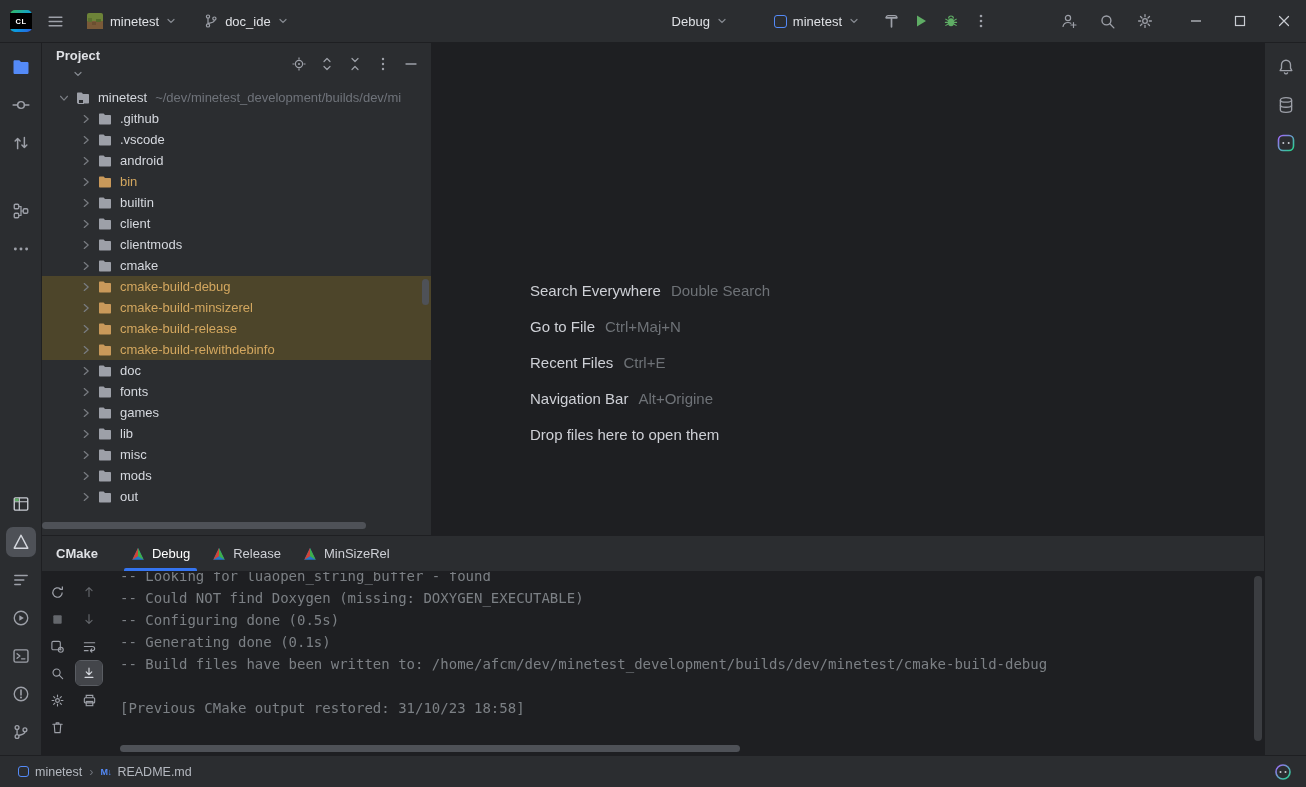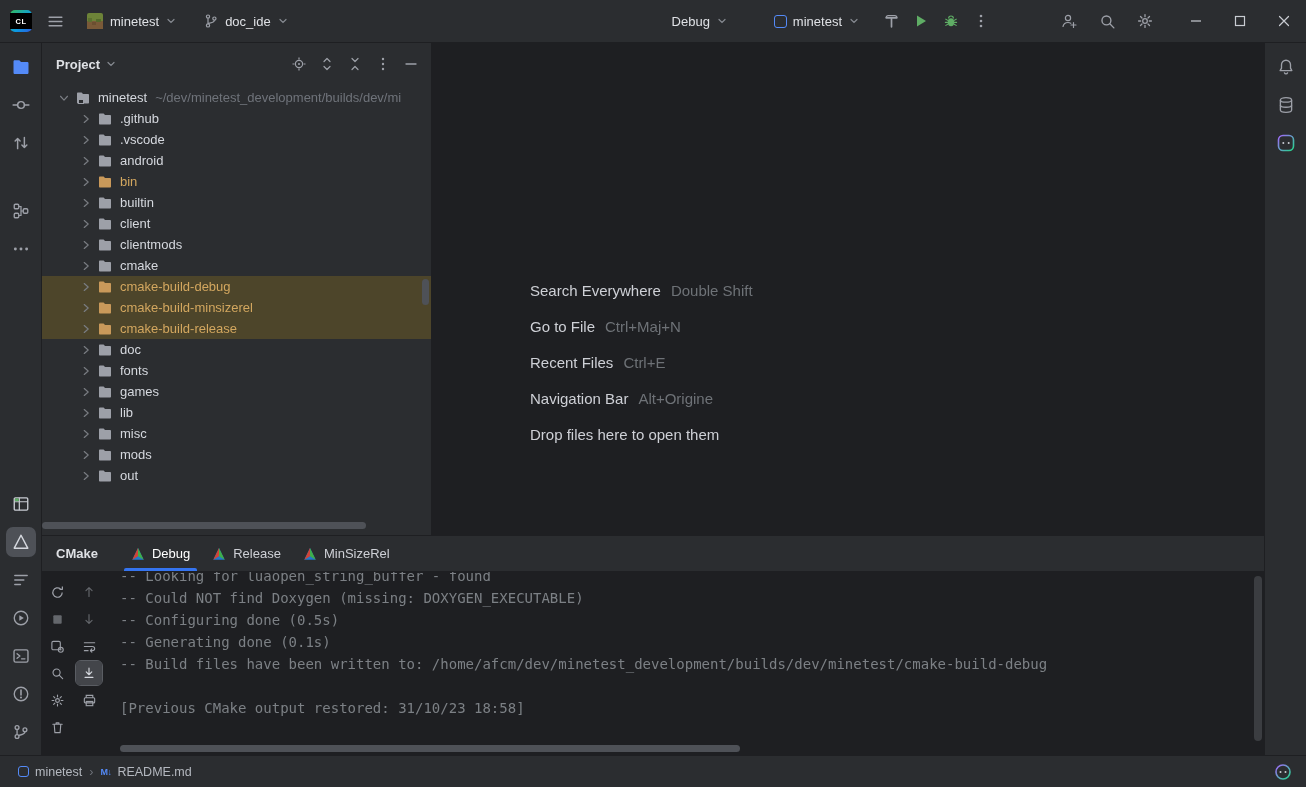--- a/index.html
+++ b/index.html
@@ -37,7 +37,7 @@
   .project-panel{width:390px;flex:0 0 390px;background:#2b2d30;border-right:1px solid #1e1f22;
     display:flex;flex-direction:column;position:relative;overflow:hidden;}
   .pp-header{flex:0 0 42px;display:flex;align-items:center;padding:0 8px 0 14px;}
-  .pp-title{display:flex;align-items:center;gap:5px;font-weight:bold;color:#dfe1e5;}
+  .pp-title{display:flex;align-items:center;gap:5px;font-weight:bold;color:#dfe1e5;flex-direction:column;}
   .pp-tools{margin-left:auto;display:flex;align-items:center;gap:4px;}
   .pp-tool{width:24px;height:24px;display:flex;align-items:center;justify-content:center;color:#9da0a8;border-radius:5px;}
   .tree{flex:1;overflow:hidden;padding-top:2px;position:relative;}

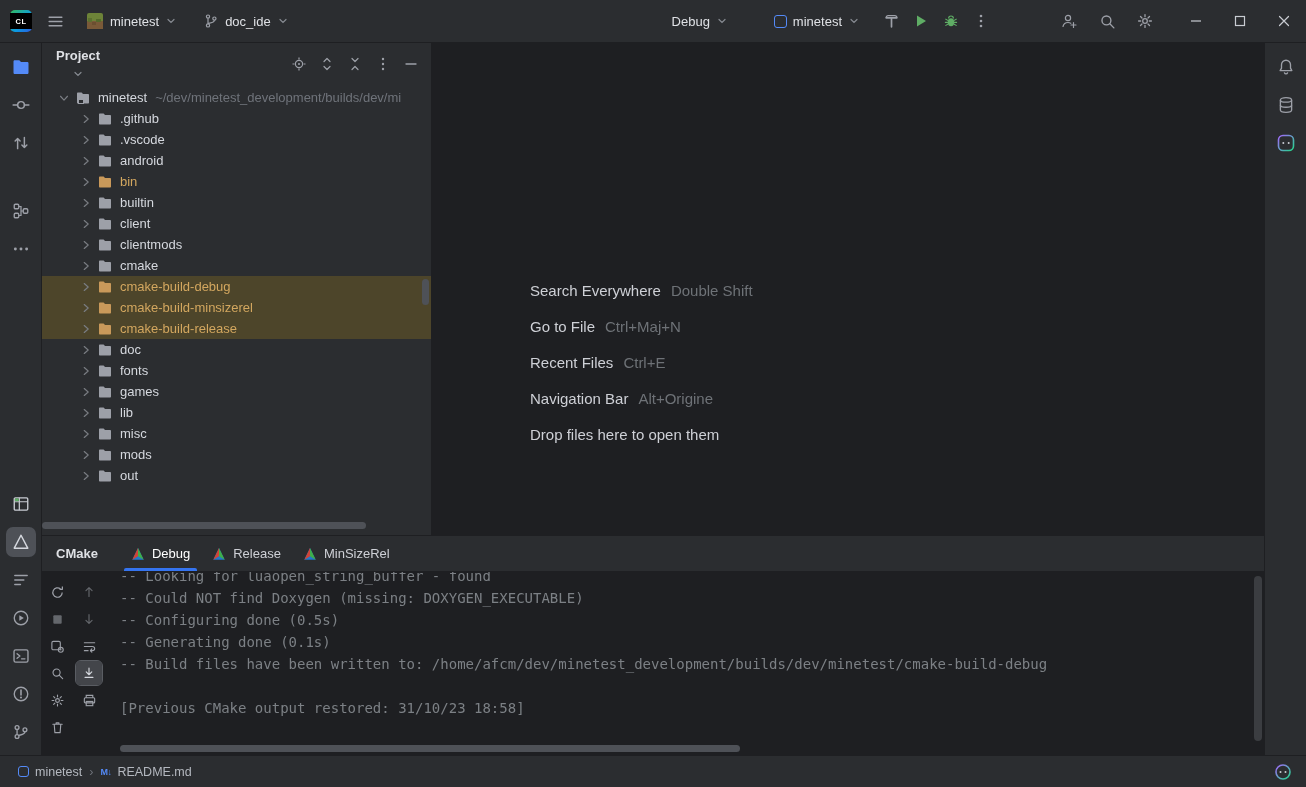--- a/index.html
+++ b/index.html
@@ -611,7 +611,7 @@
           <div class="shortcuts">
               <div class="sc-row">
     <span class="sc-label">Search Everywhere</span>
-    <span class="sc-keys">Double Shift</span>
+    <span class="sc-keys">Double Search</span>
   </div>
               <div class="sc-row">
     <span class="sc-label">Go to File</span>

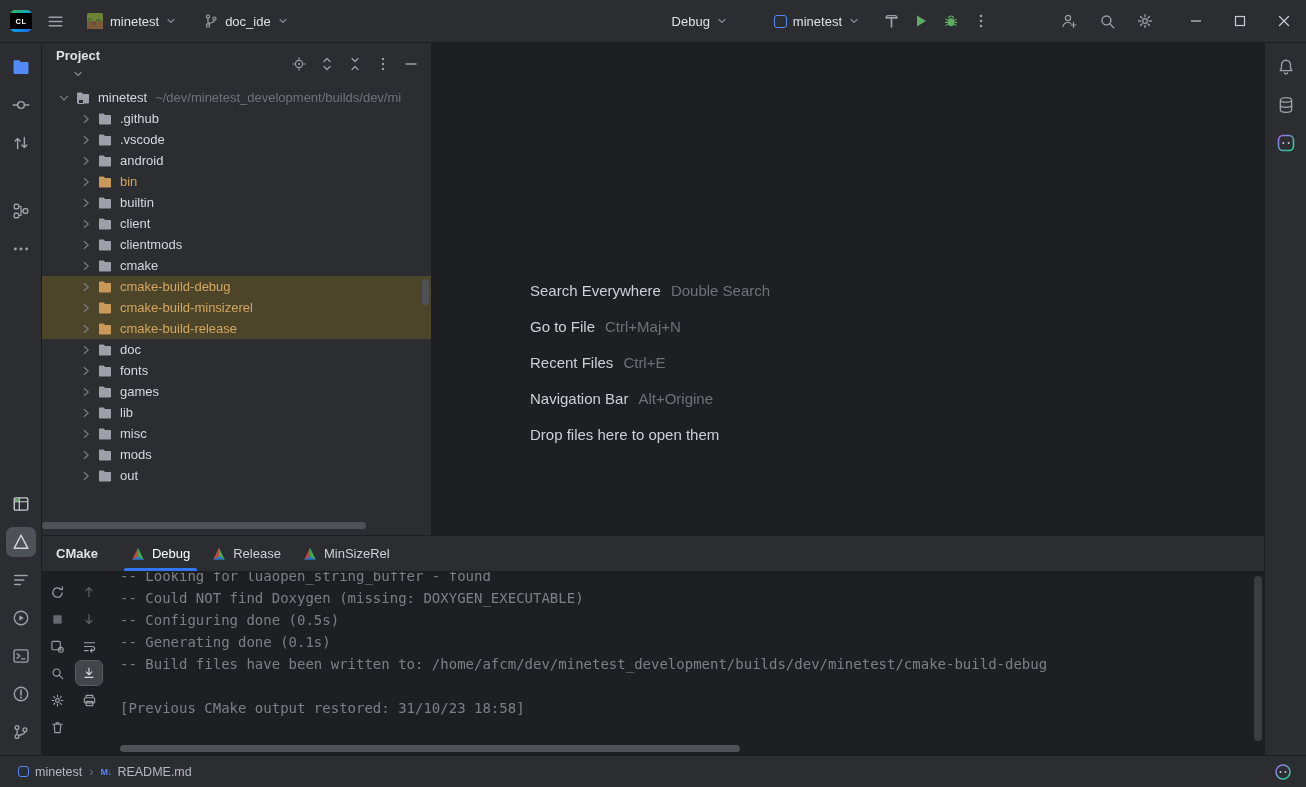--- a/index.html
+++ b/index.html
@@ -510,6 +510,19 @@
                   </span>
     <span class="tname">cmake-build-release</span>
   </div>
+                <div class="tree-row excluded highlighted">
+    <span class="tchev">
+                    <svg width="14" height="14" viewBox="0 0 16 16">
+                      <path d="M6 4l4.5 4L6 12" stroke="currentColor" stroke-width="1.3" fill="none" stroke-linecap="round" stroke-linejoin="round"></path>
+                    </svg>
+                  </span>
+    <span class="folder">
+                    <svg width="16" height="16" viewBox="0 0 16 16">
+                      <path d="M2 3.5c0-.55.45-1 1-1h3.1c.3 0 .58.13.77.36L8 4h5c.55 0 1 .45 1 1v7.5c0 .55-.45 1-1 1H3c-.55 0-1-.45-1-1z" fill="currentColor"></path>
+                    </svg>
+                  </span>
+    <span class="tname">cmake-build-relwithdebinfo</span>
+  </div>
                 <div class="tree-row">
     <span class="tchev">
                     <svg width="14" height="14" viewBox="0 0 16 16">

